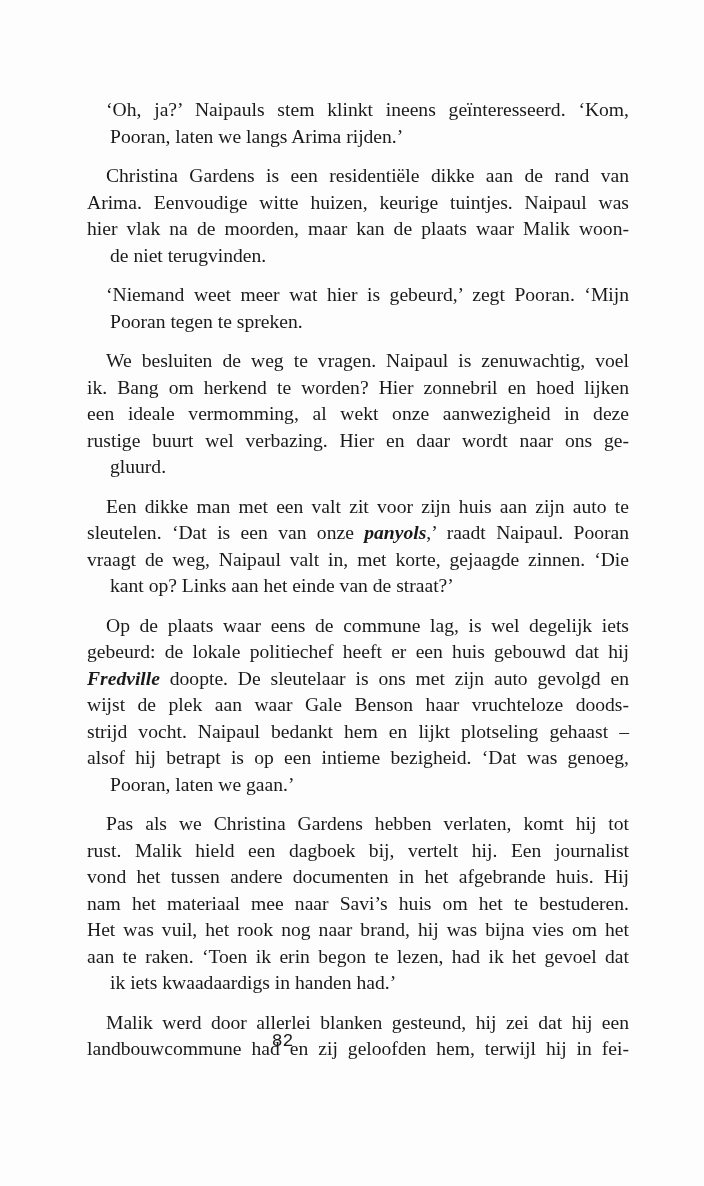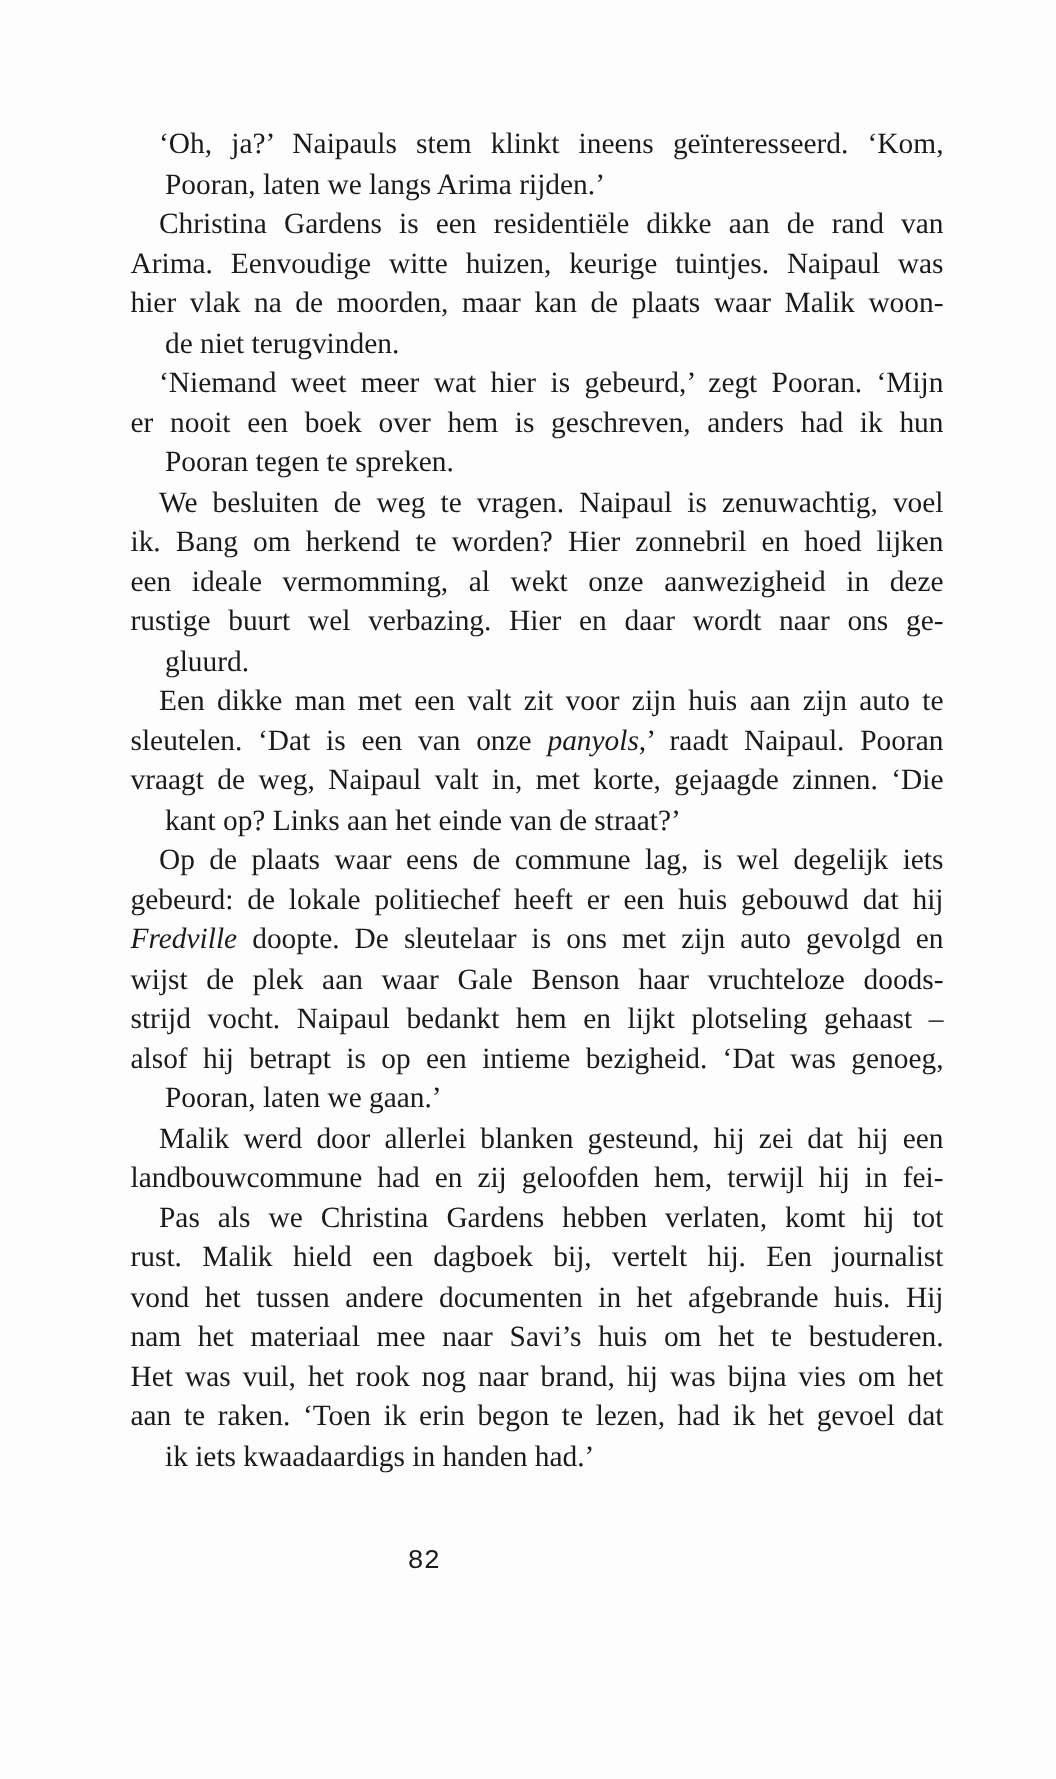--- a/index.html
+++ b/index.html
@@ -18,7 +18,7 @@
       text-align-last: justify; height: 26.5px;
     }
     .line.last { text-align-last: left; margin-left: 23px; }
-    .line.indent { padding-left: 19px; }
+    .line.indent { padding-left: 19px; margin-top: 13px; }
     em { font-style: italic; }
     .page-number {
       position: absolute; left: 0; width: 565px; top: 1031px; text-align: center;

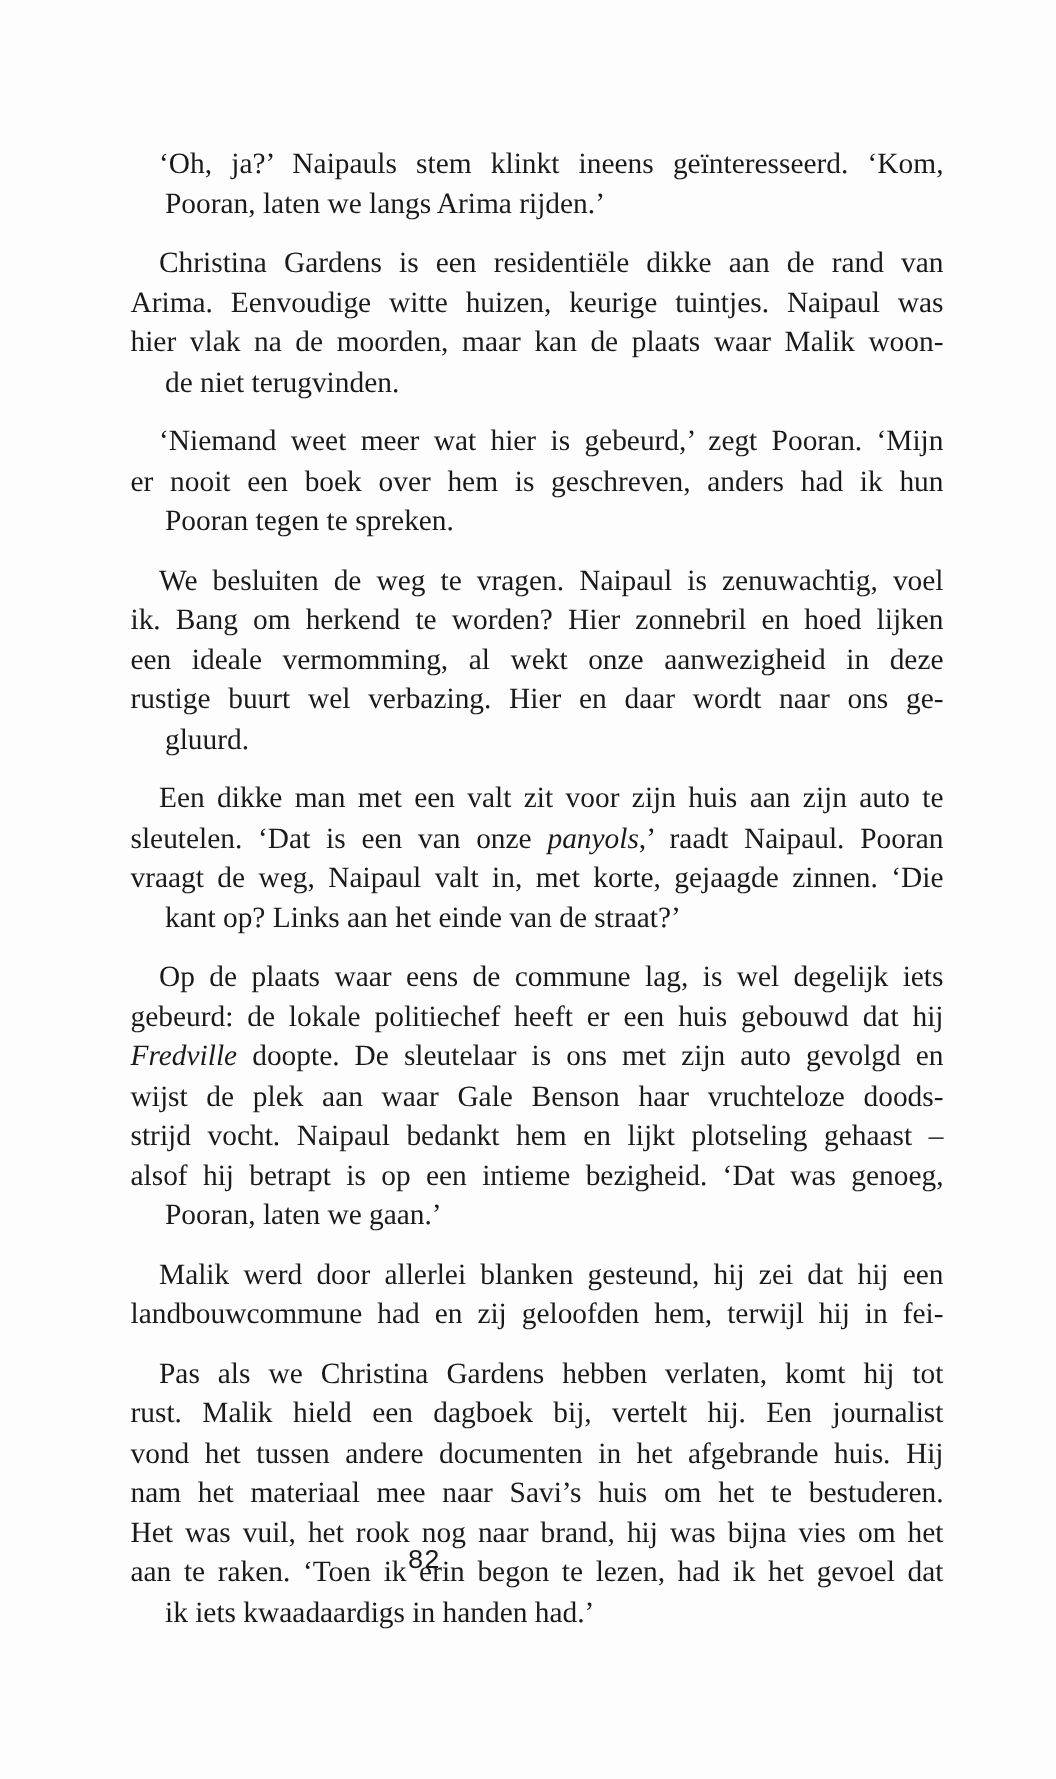--- a/index.html
+++ b/index.html
@@ -42,7 +42,6 @@
       </div>
       <div>
         <span class="line indent">‘Niemand weet meer wat hier is gebeurd,’ zegt Pooran. ‘Mijn</span>
-        <span class="line">er nooit een boek over hem is geschreven, anders had ik hun</span>
         <span class="line last">Pooran tegen te spreken.</span>
       </div>
       <div>

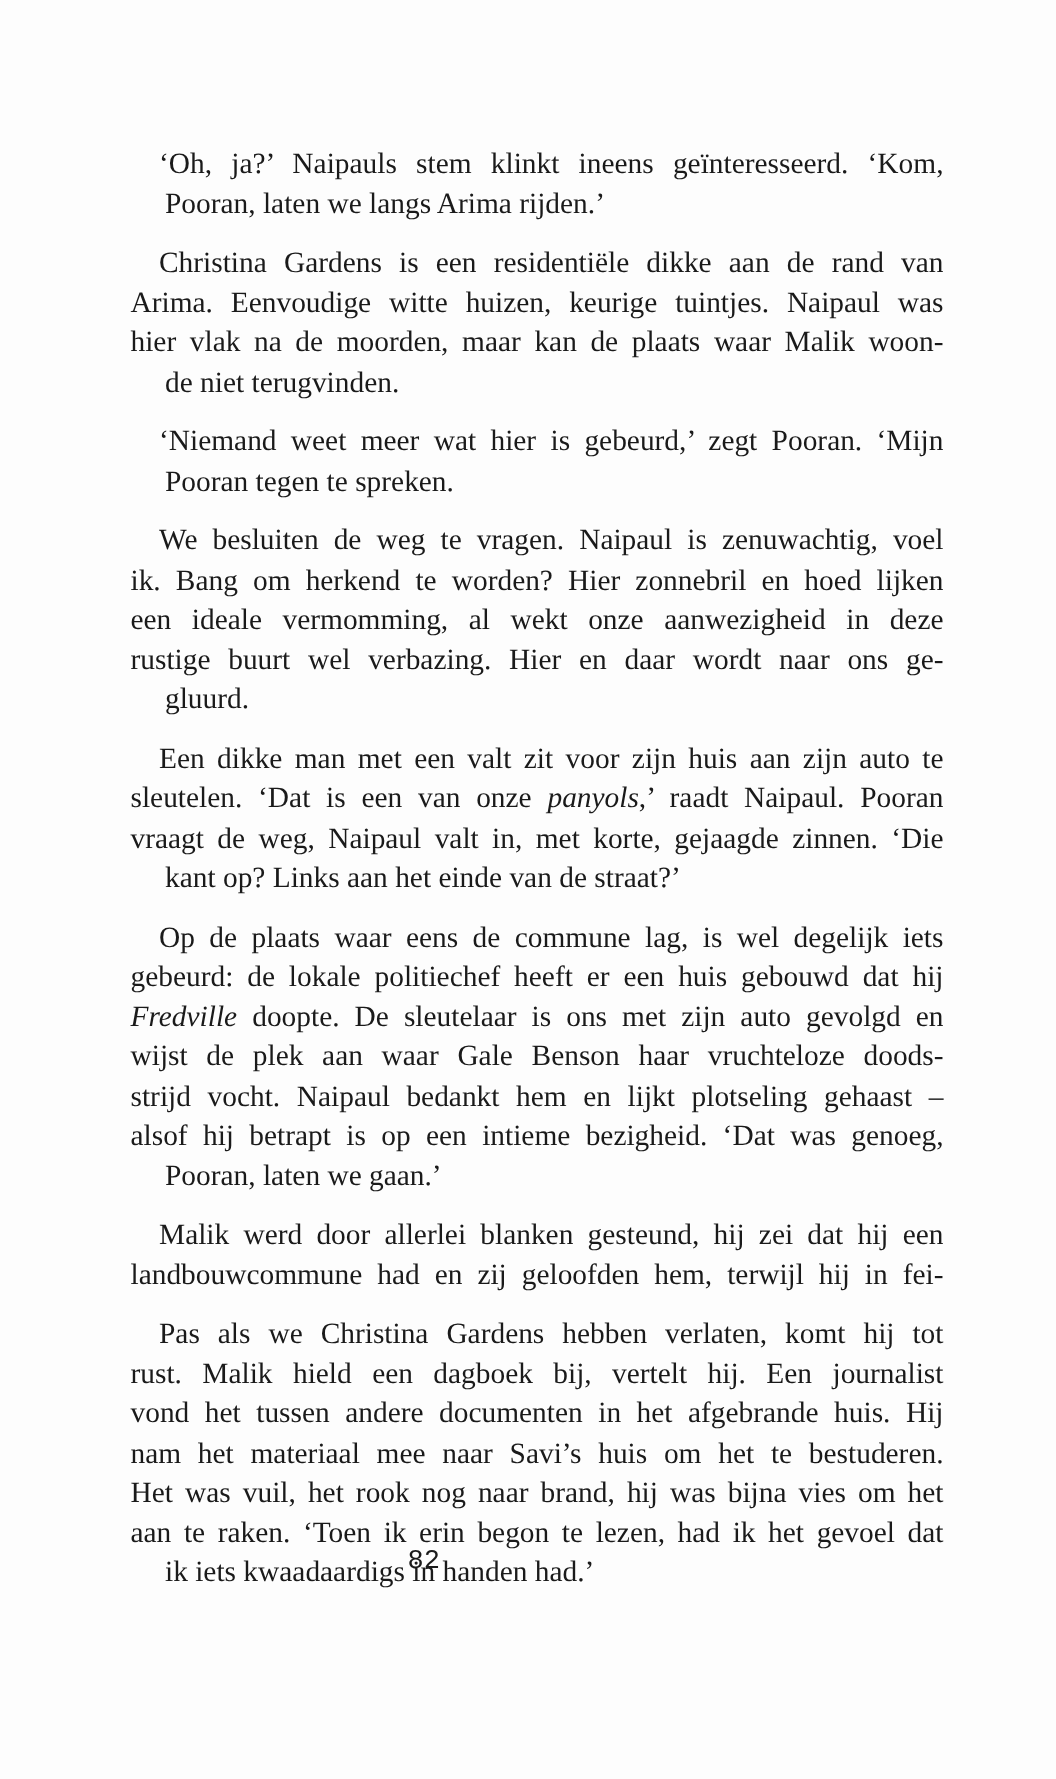--- a/index.html
+++ b/index.html
@@ -19,7 +19,7 @@
     }
     .line.last { text-align-last: left; margin-left: 23px; }
     .line.indent { padding-left: 19px; margin-top: 13px; }
-    em { font-style: italic; }
+    em { font-style: italic; font-weight: bold; }
     .page-number {
       position: absolute; left: 0; width: 565px; top: 1031px; text-align: center;
       font-family: Liberation Mono, monospace; font-size: 18px; color: #1a1a1a;

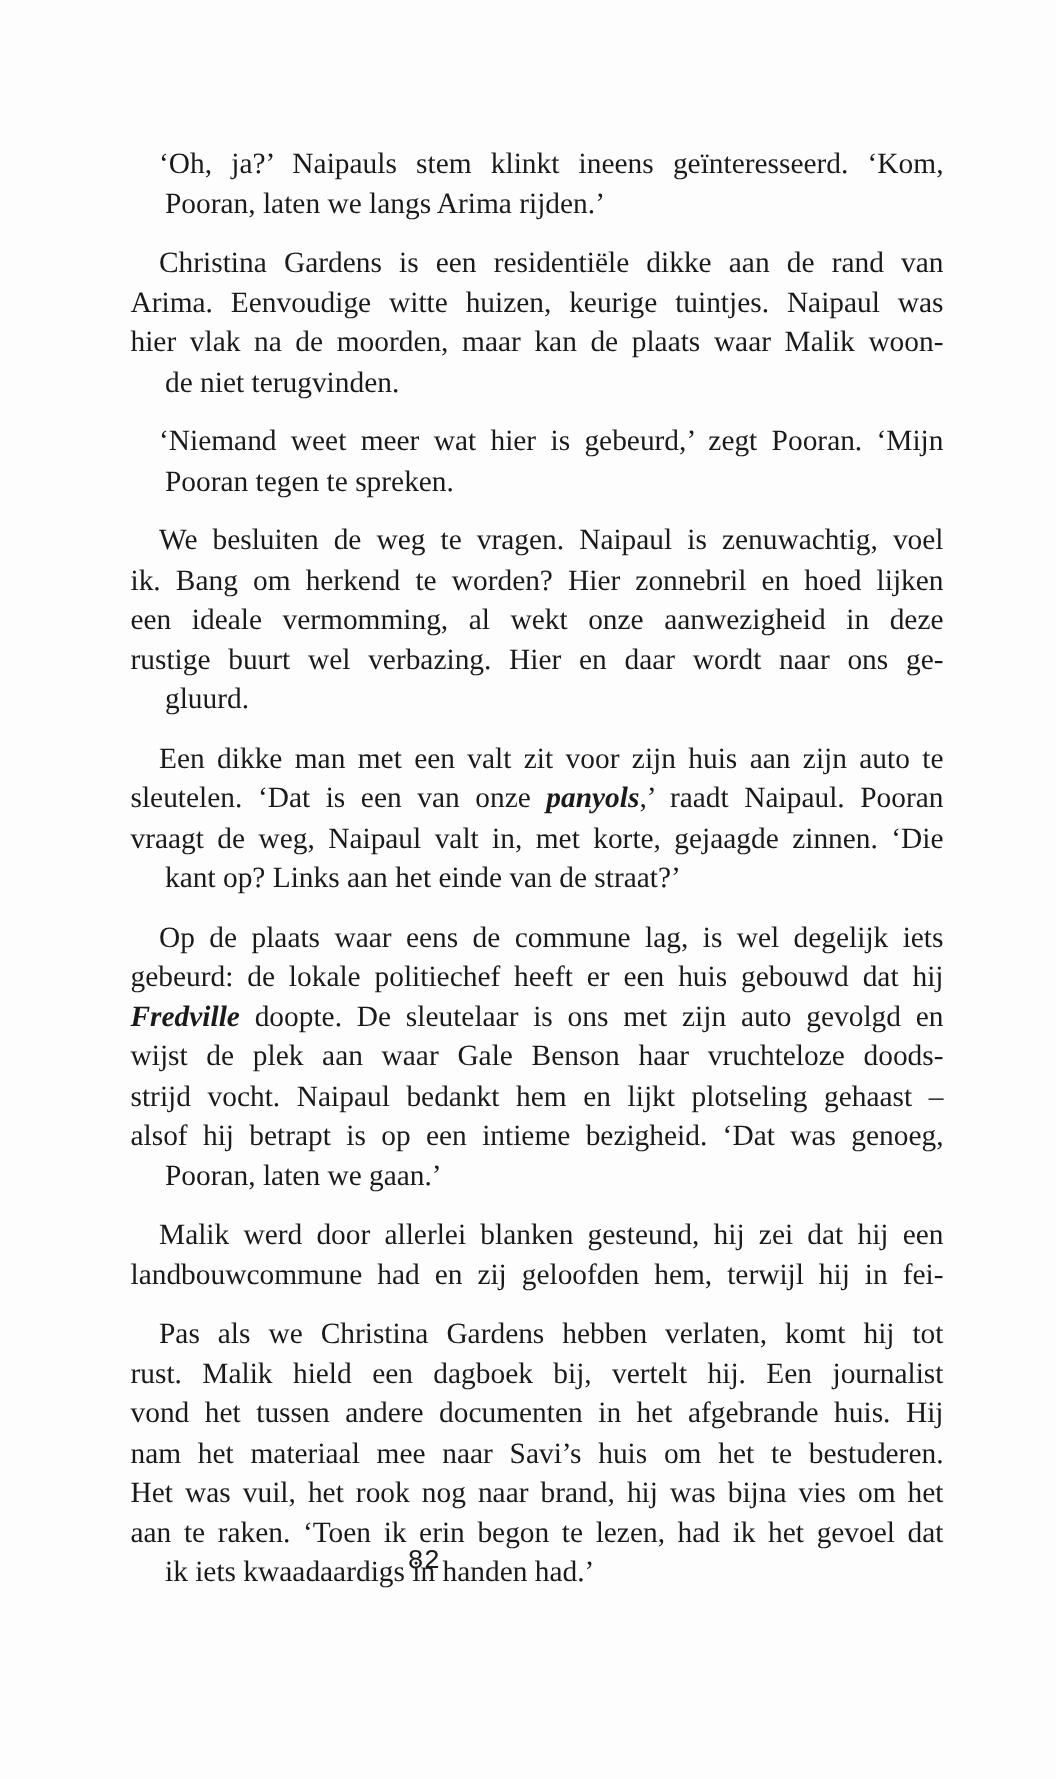--- a/index.html
+++ b/index.html
@@ -67,10 +67,6 @@
         <span class="line last">Pooran, laten we gaan.’</span>
       </div>
       <div>
-        <span class="line indent">Malik werd door allerlei blanken gesteund, hij zei dat hij een</span>
-        <span class="line">landbouwcommune had en zij geloofden hem, terwijl hij in fei-</span>
-      </div>
-      <div>
         <span class="line indent">Pas als we Christina Gardens hebben verlaten, komt hij tot</span>
         <span class="line">rust. Malik hield een dagboek bij, vertelt hij. Een journalist</span>
         <span class="line">vond het tussen andere documenten in het afgebrande huis. Hij</span>
@@ -79,6 +75,10 @@
         <span class="line">aan te raken. ‘Toen ik erin begon te lezen, had ik het gevoel dat</span>
         <span class="line last">ik iets kwaadaardigs in handen had.’</span>
       </div>
+      <div>
+        <span class="line indent">Malik werd door allerlei blanken gesteund, hij zei dat hij een</span>
+        <span class="line">landbouwcommune had en zij geloofden hem, terwijl hij in fei-</span>
+      </div>
     </div>
   <div class="page-number">82</div>
 </div>

